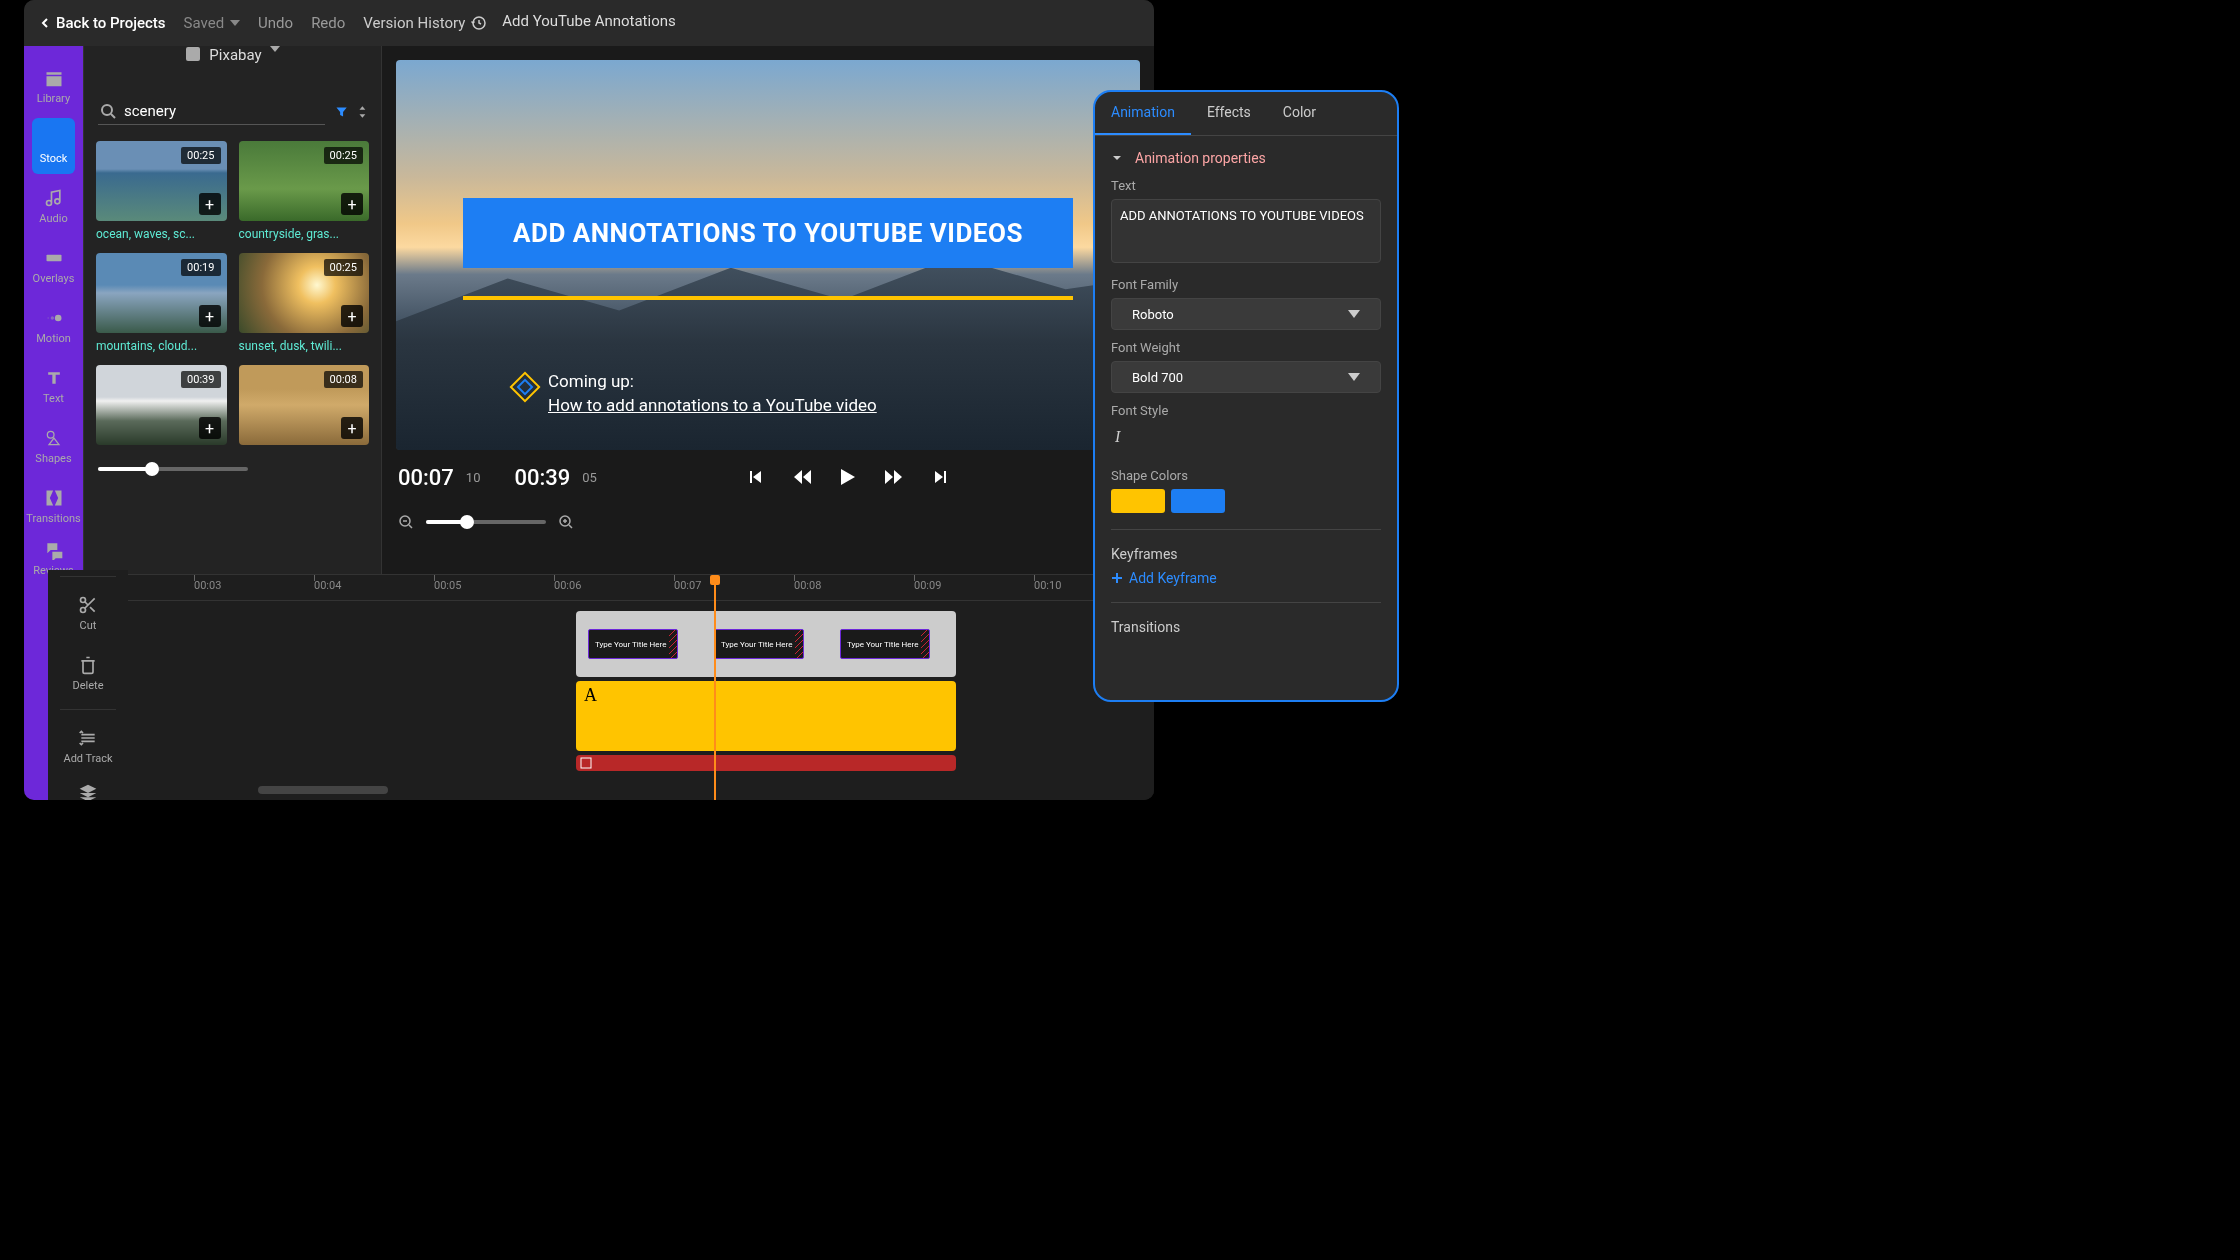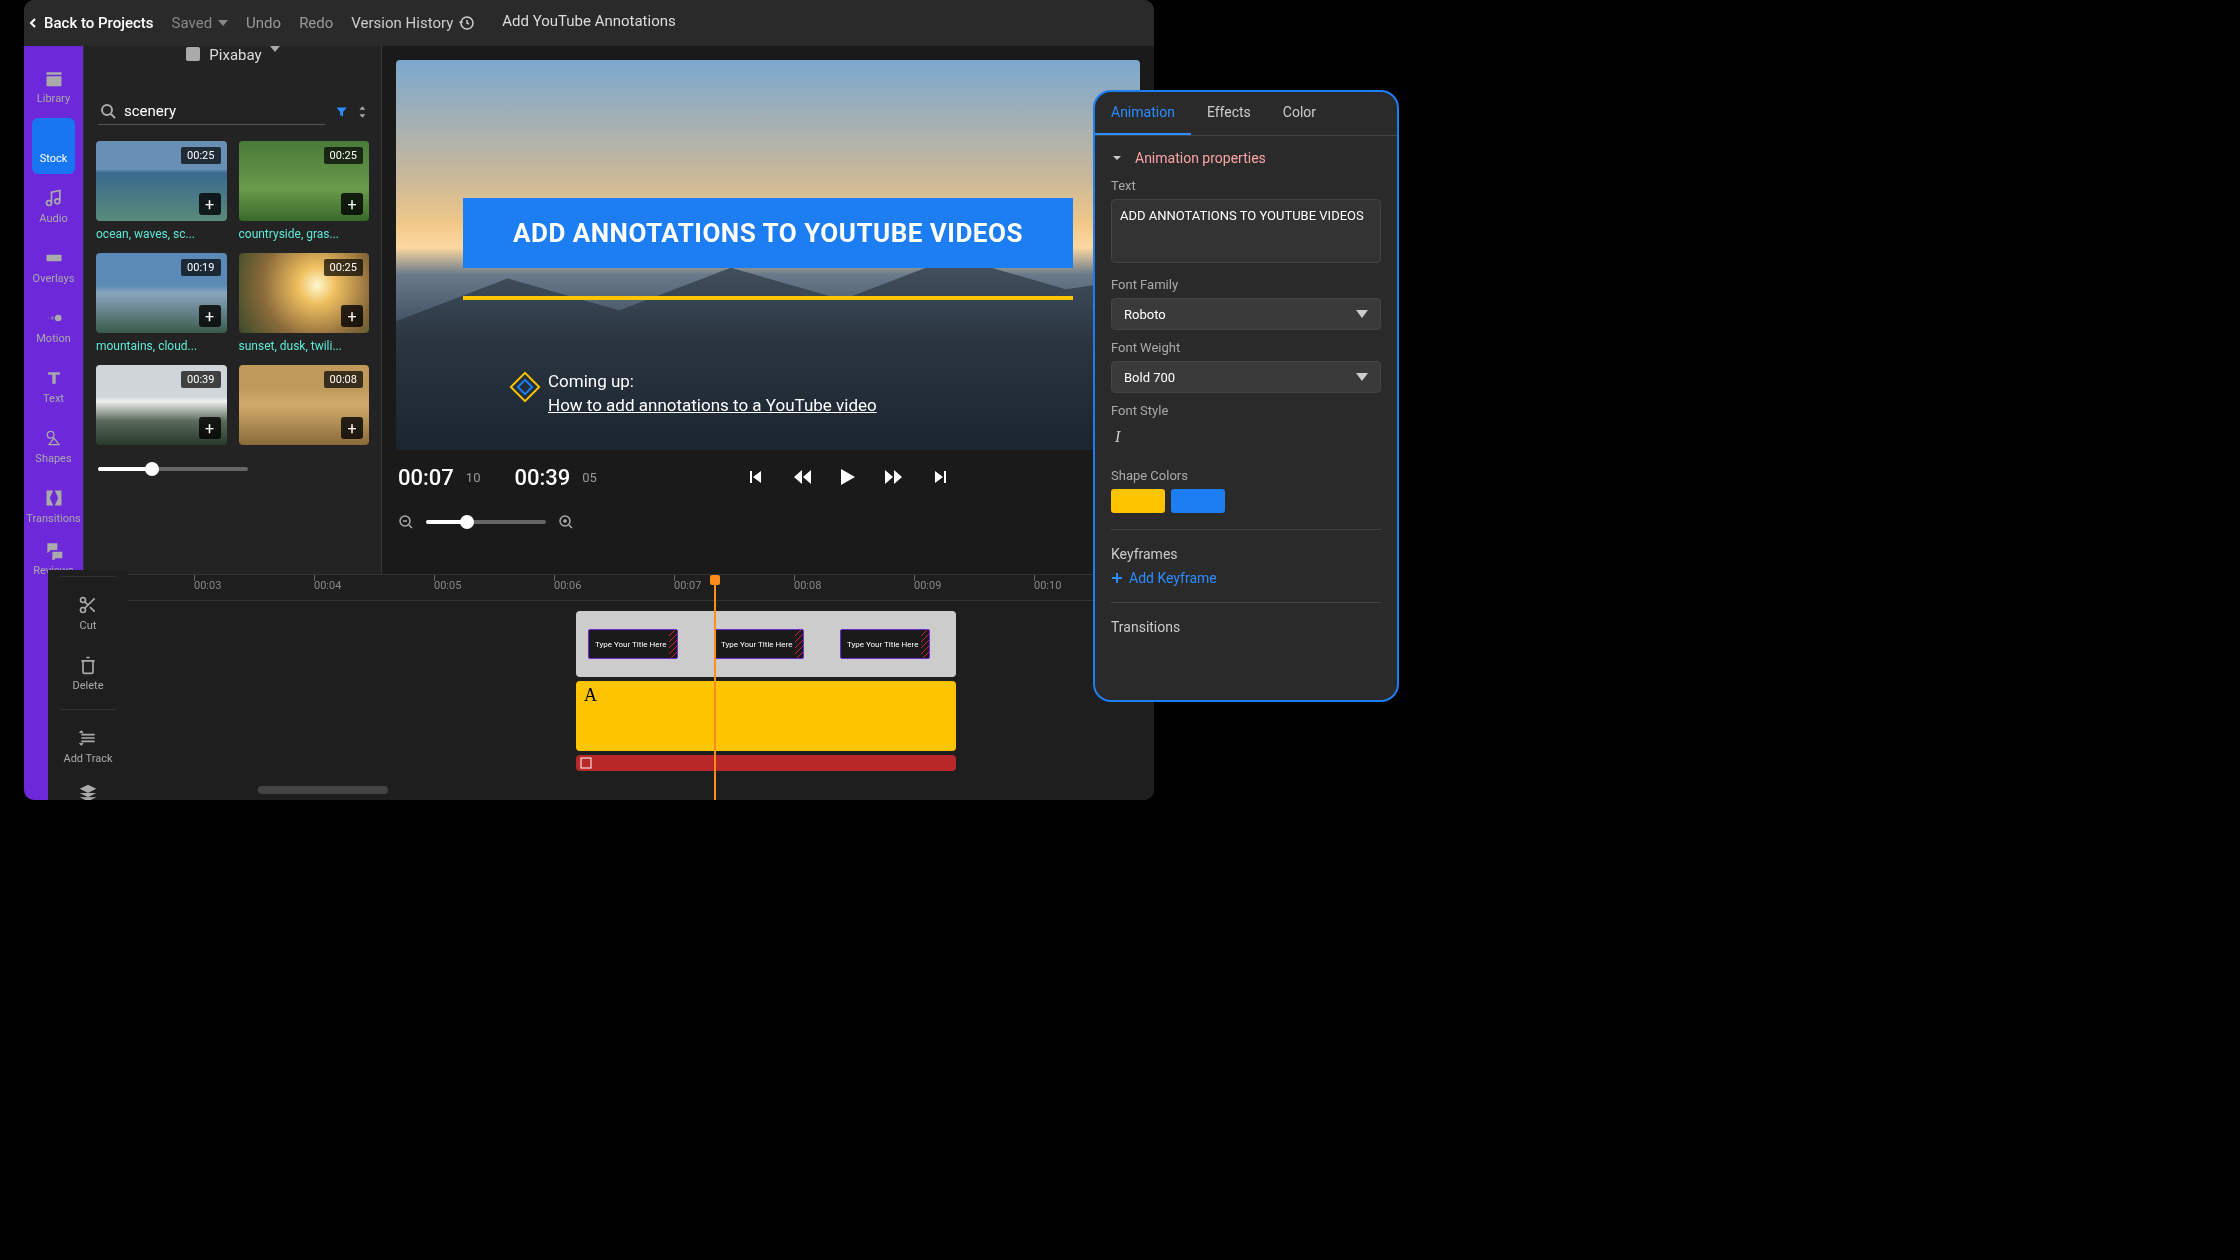--- a/index.html
+++ b/index.html
@@ -5,7 +5,7 @@
 *{margin:0;padding:0;box-sizing:border-box;font-family:-apple-system,BlinkMacSystemFont,'Segoe UI',Roboto,sans-serif}
 body{background:#000;width:1493px;height:840px;overflow:hidden;position:relative}
 .app{position:absolute;left:24px;top:0;width:1130px;height:800px;background:#1e1e1e;border-radius:10px;display:flex;flex-direction:column;overflow:hidden}
-.topbar{height:46px;background:#2a2a2a;display:flex;align-items:center;padding:0 4px;color:#ccc;font-size:15px;gap:18px}
+.topbar{height:46px;background:#2a2a2a;display:flex;align-items:center;padding:0 16px;color:#ccc;font-size:15px;gap:18px}
 .back-link{display:flex;align-items:center;gap:6px;color:#fff;font-weight:500;cursor:pointer}
 .back-link svg{width:10px;height:10px}
 .saved{color:#888;display:flex;align-items:center;gap:6px}

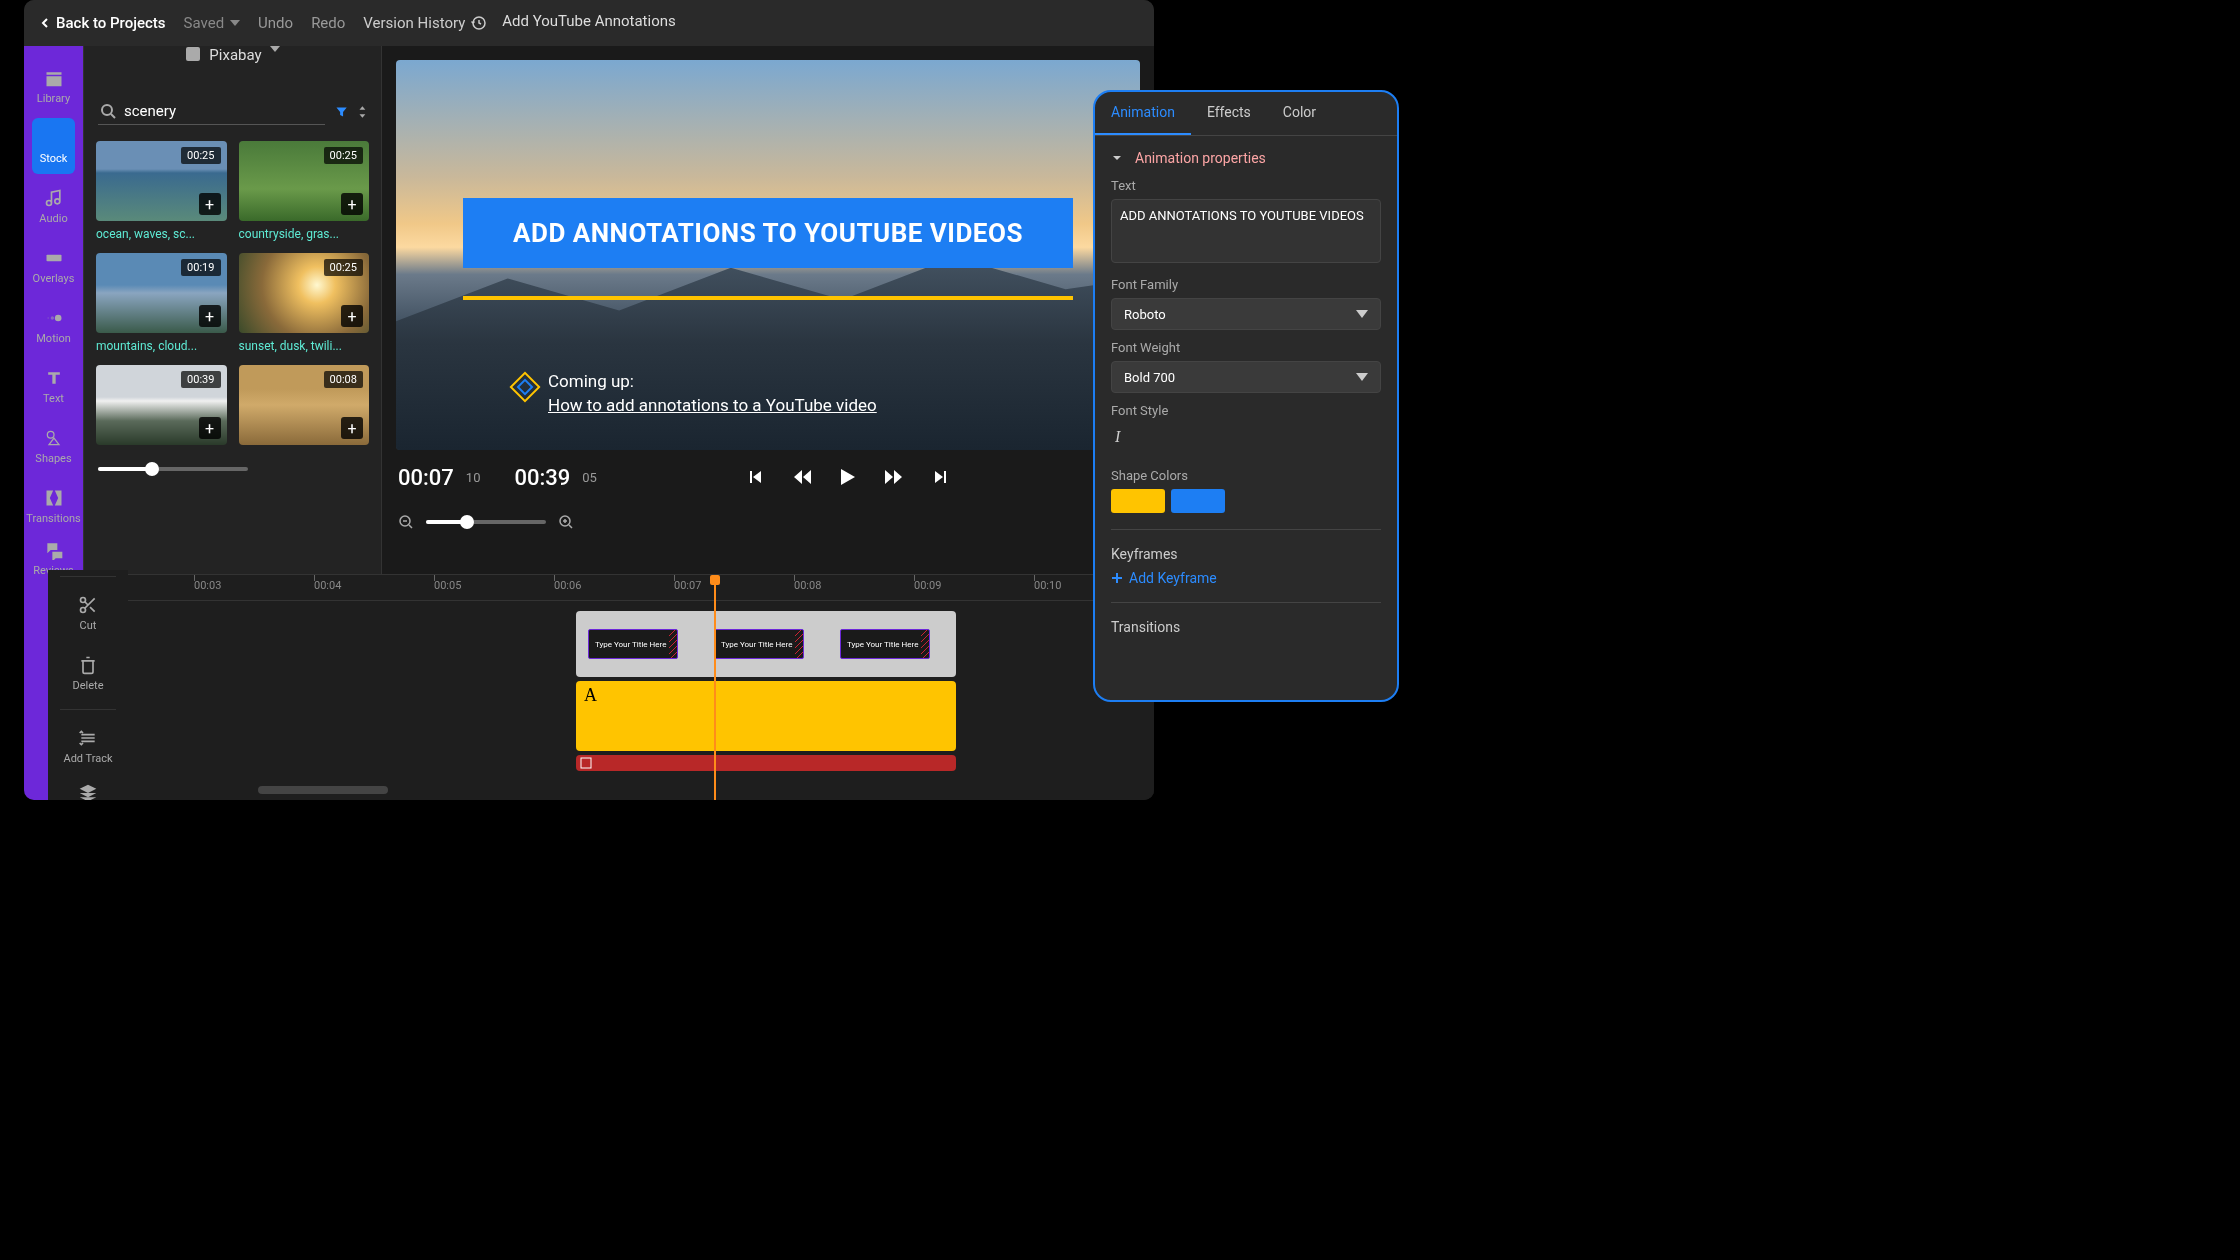--- a/index.html
+++ b/index.html
@@ -73,7 +73,7 @@
 .insp-section{display:flex;align-items:center;gap:12px;color:#fca5a5;font-size:14px;margin-bottom:12px}
 .insp-label{color:#aaa;font-size:13px;margin:10px 0 6px}
 .insp-textarea{width:100%;height:64px;background:#333;border:1px solid #444;border-radius:4px;color:#fff;padding:8px;font-size:13px;resize:none}
-.insp-select{width:100%;height:32px;background:#3a3a3a;border:1px solid #444;border-radius:4px;color:#fff;padding:0 12px;font-size:13px;display:flex;align-items:center;justify-content:space-between}
+.insp-select{width:100%;height:32px;background:#3a3a3a;border:1px solid #444;border-radius:4px;color:#fff;padding:0 20px;font-size:13px;display:flex;align-items:center;justify-content:space-between}
 .italic-i{font-family:serif;font-style:italic;font-size:16px;color:#ccc;padding:4px}
 .color-swatches{display:flex;gap:6px;margin-top:6px}
 .swatch{width:54px;height:24px;border-radius:3px}

